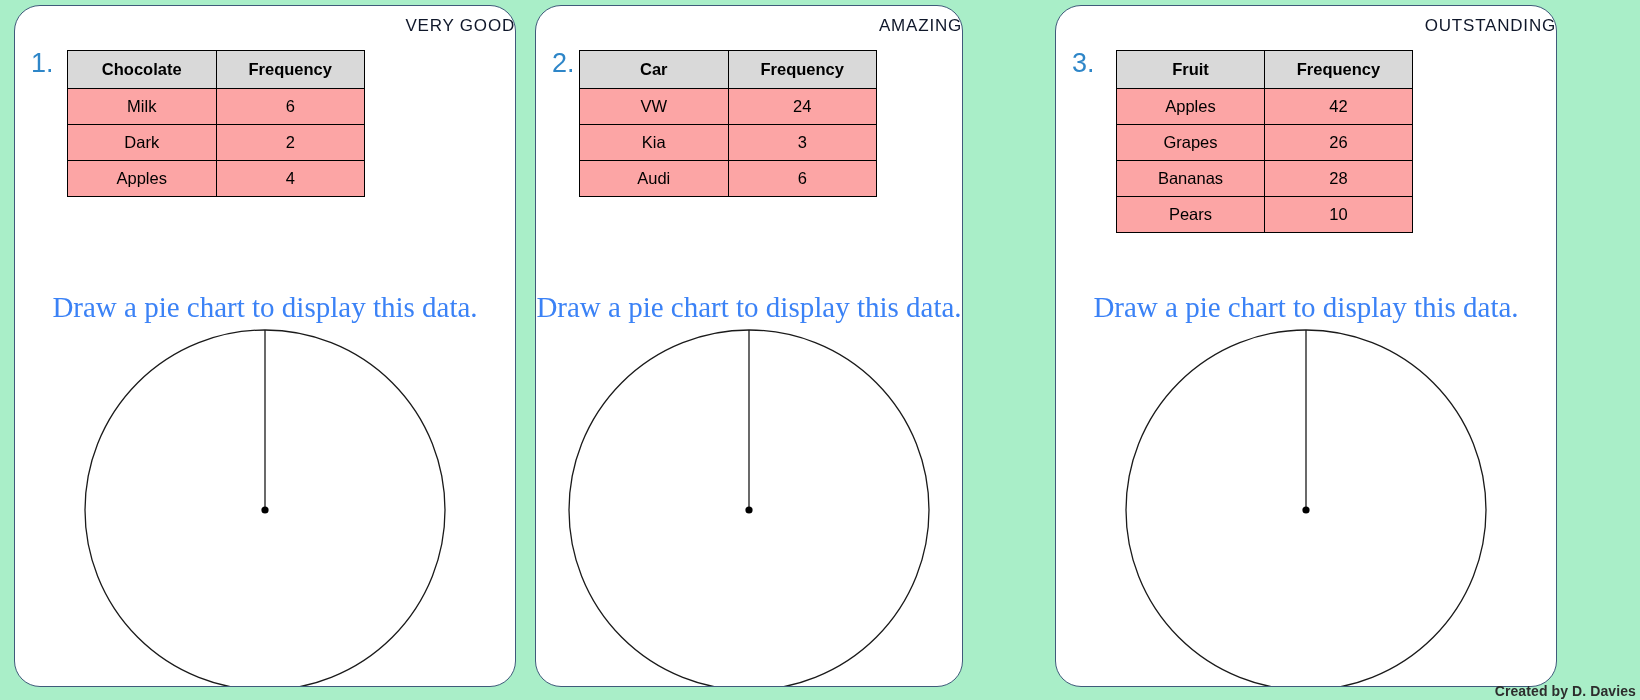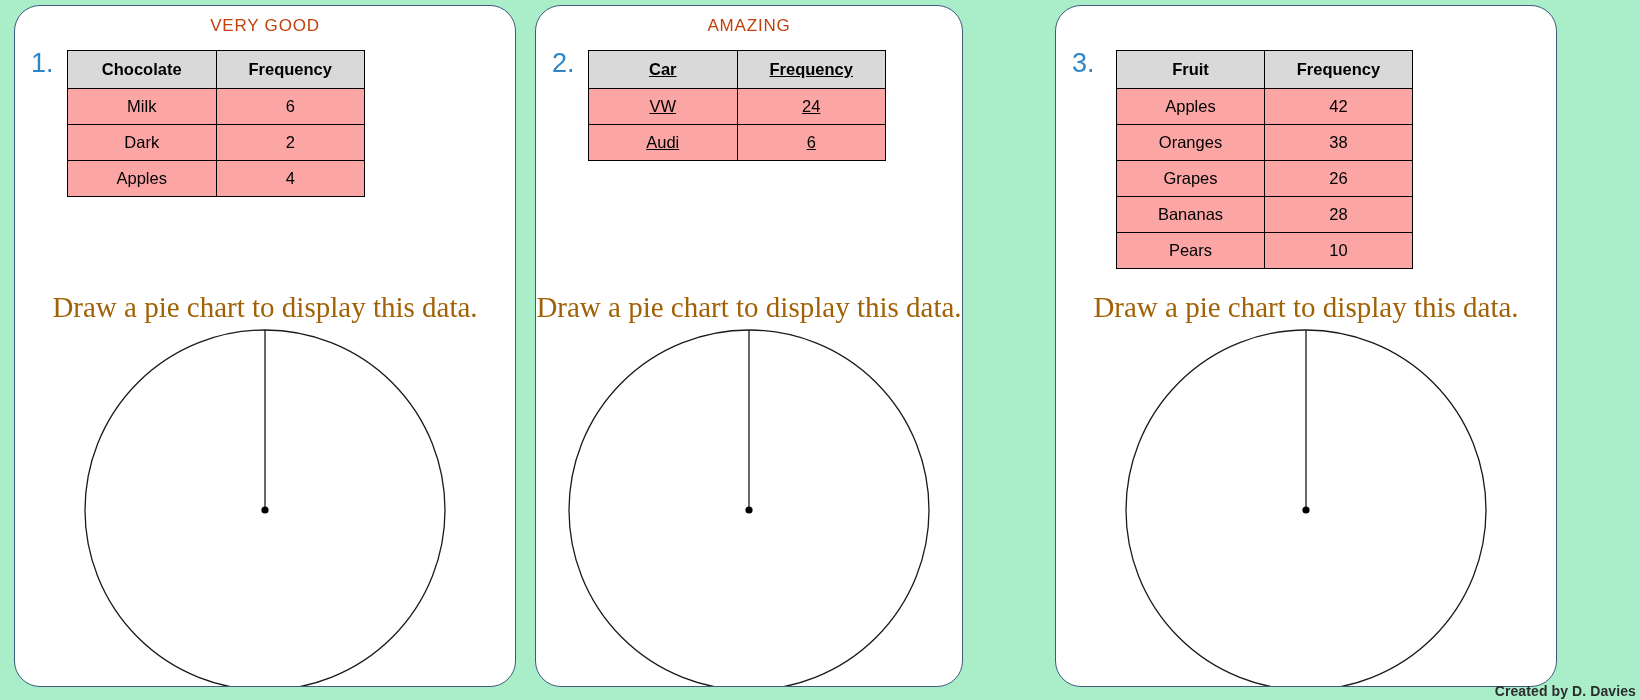--- a/index.html
+++ b/index.html
@@ -39,10 +39,10 @@
     top: 10px;
     left: 0;
     width: 100%;
-    text-align: center;
+    text-align: right;
     font-size: 17px;
     letter-spacing: 0.8px;
-    color: #c2410c;
+    color: #0f172a;
     font-weight: 400;
   }
 

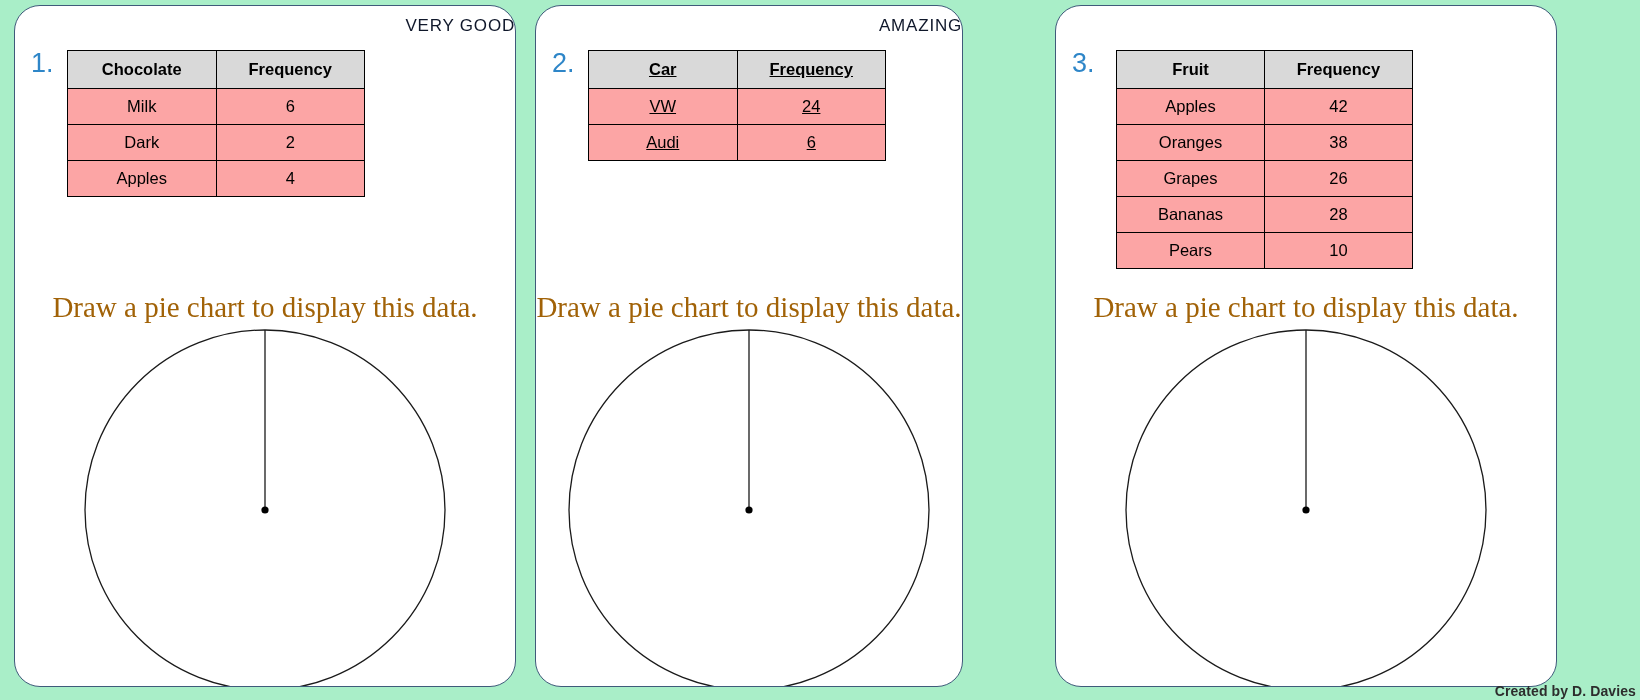--- a/index.html
+++ b/index.html
@@ -198,6 +198,7 @@
   </div>
 
   <div class="card card-3">
+    <div class="card-header">OUTSTANDING</div>
     <div class="qnum">3.</div>
 
     <table class="freq-table">

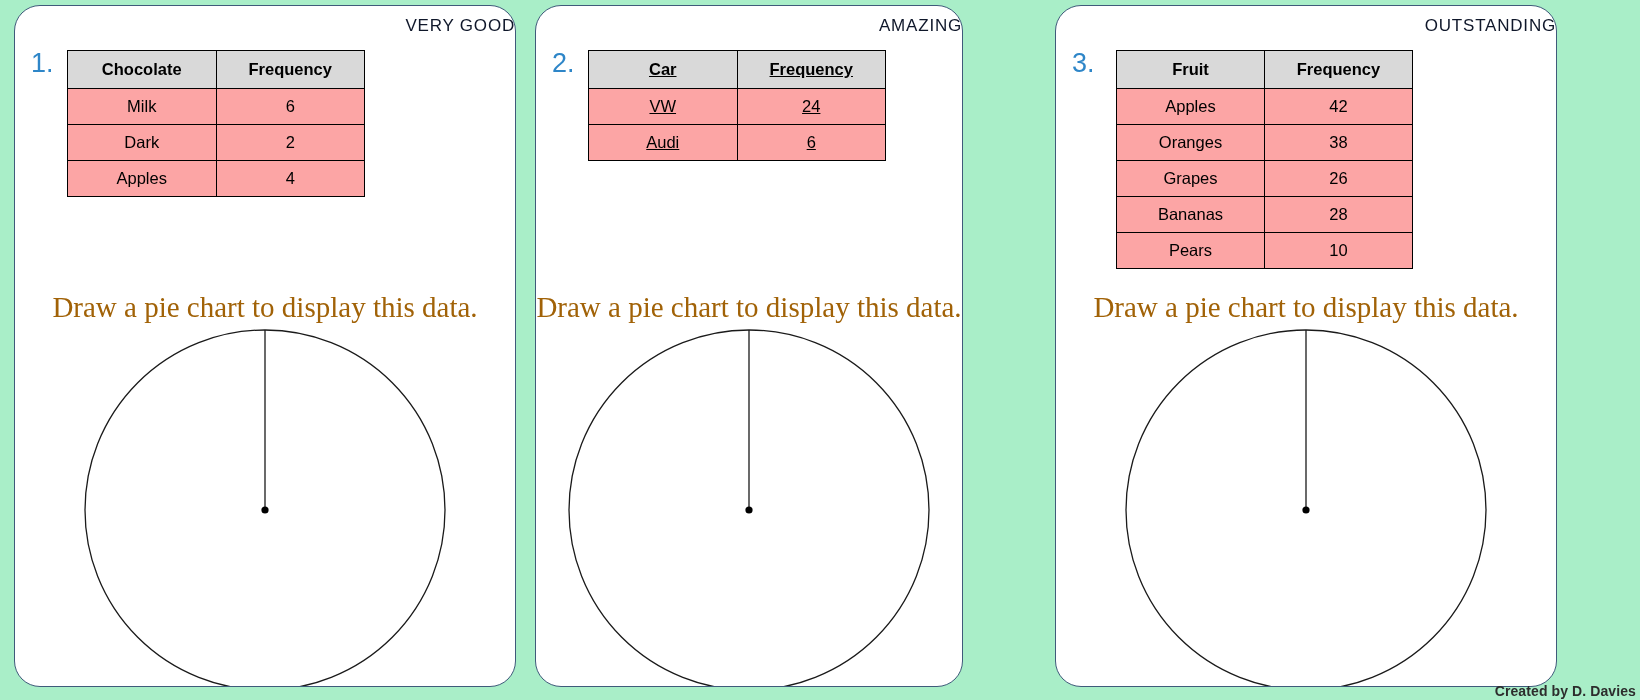--- a/index.html
+++ b/index.html
@@ -63,7 +63,7 @@
     table-layout: fixed;
   }
   .card-1 .freq-table { left: 52px;  width: 298px; }
-  .card-2 .freq-table { left: 52px;  width: 298px; text-decoration: underline; }
+  .card-2 .freq-table { left: 43px;  width: 298px; }
   .card-3 .freq-table { left: 60px;  width: 297px; }
 
   .freq-table th,

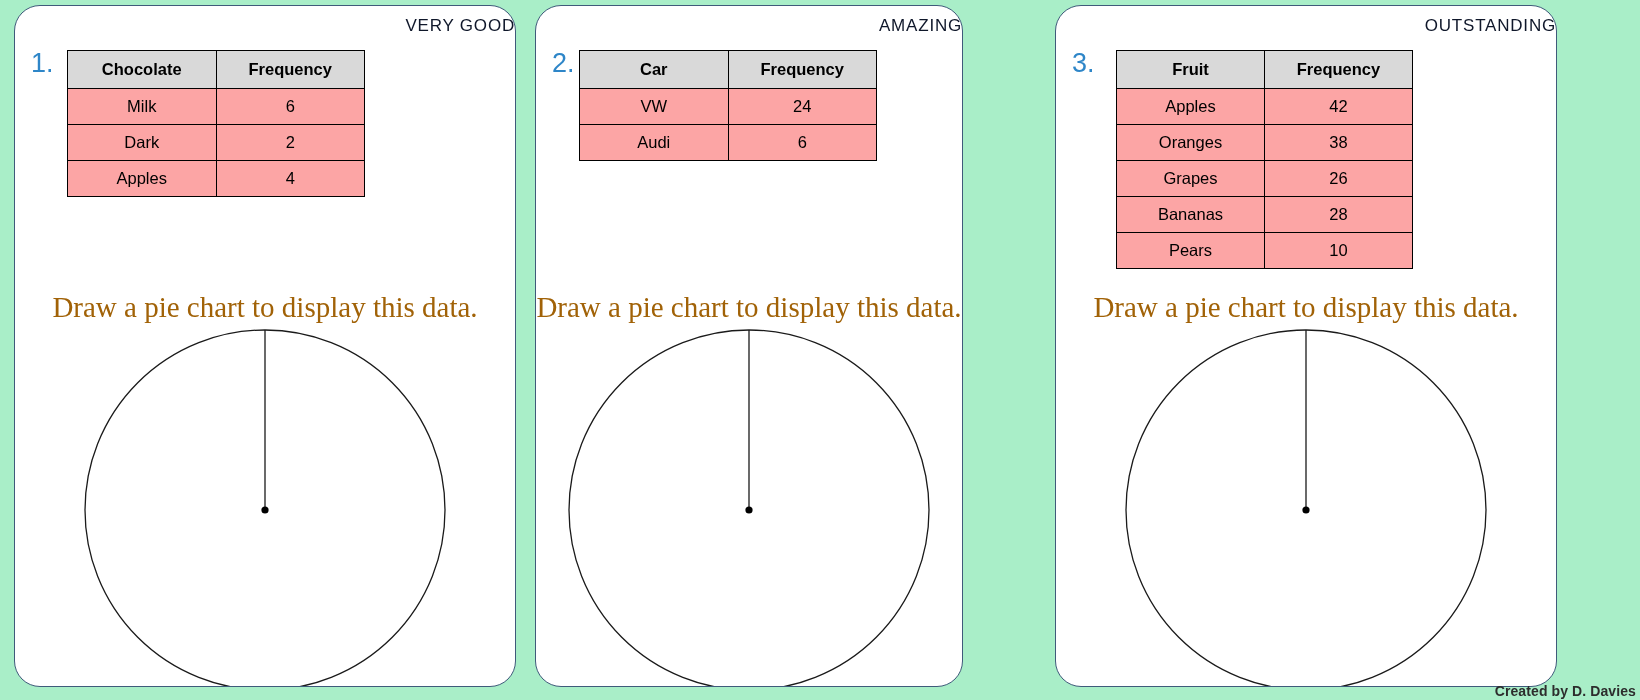--- a/index.html
+++ b/index.html
@@ -180,6 +180,10 @@
           <td>24</td>
         </tr>
         <tr>
+          <td>Kia</td>
+          <td>3</td>
+        </tr>
+        <tr>
           <td>Audi</td>
           <td>6</td>
         </tr>

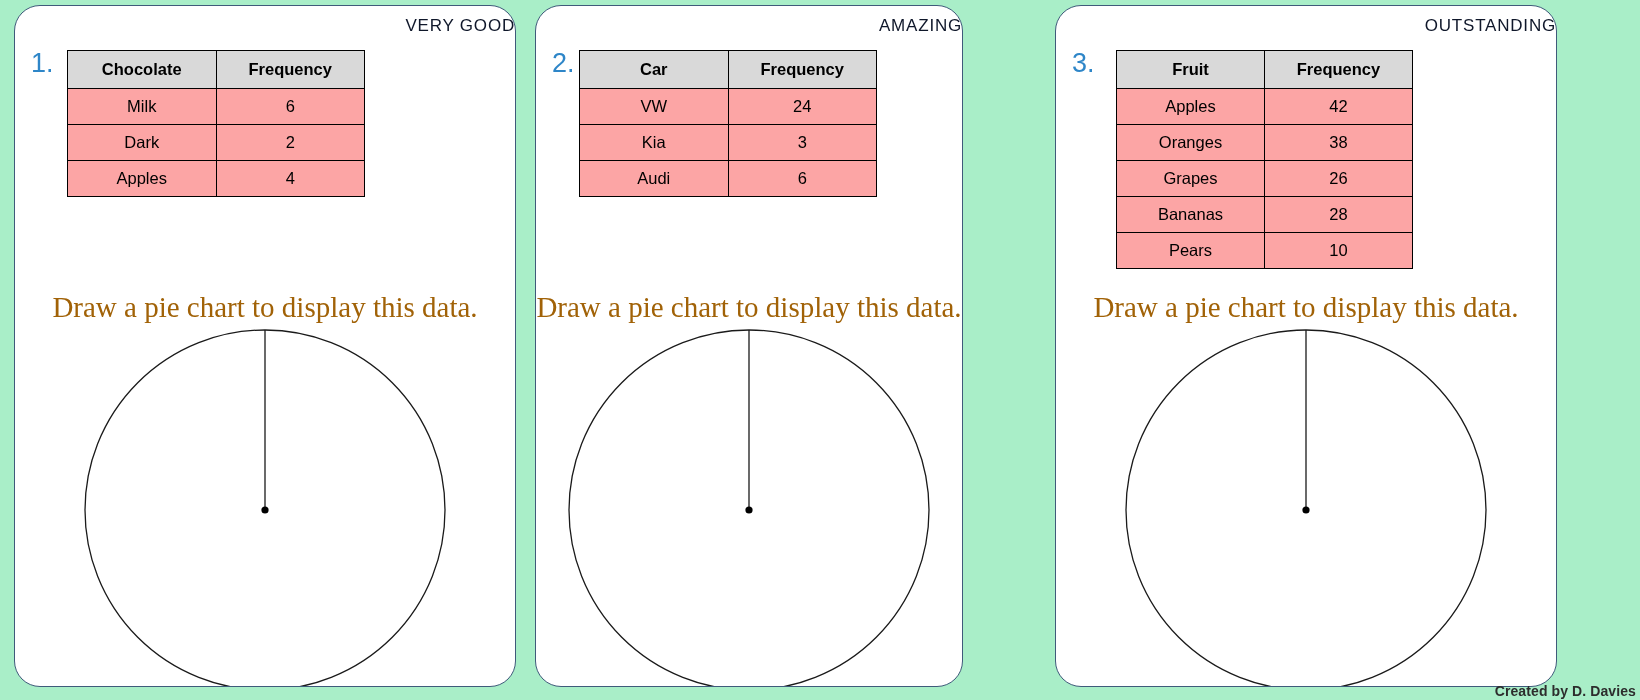--- a/index.html
+++ b/index.html
@@ -218,10 +218,6 @@
           <td>42</td>
         </tr>
         <tr>
-          <td>Oranges</td>
-          <td>38</td>
-        </tr>
-        <tr>
           <td>Grapes</td>
           <td>26</td>
         </tr>

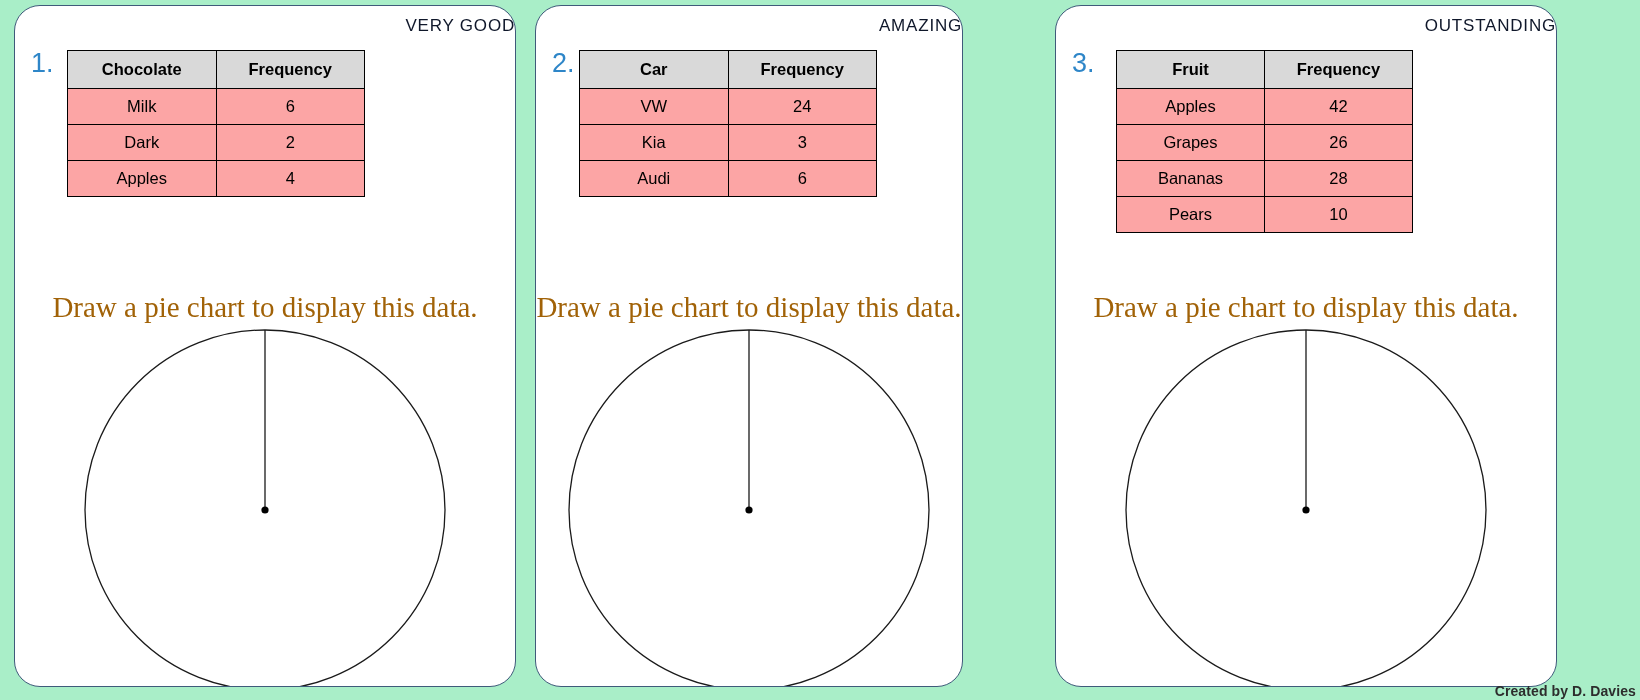--- a/index.html
+++ b/index.html
@@ -90,7 +90,7 @@
     text-align: center;
     font-family: "Liberation Serif", serif;
     font-size: 29px;
-    color: #a16207;
+    color: #3b82f6;
     white-space: nowrap;
   }
   .card-1 .instruction { top: 285px; }

